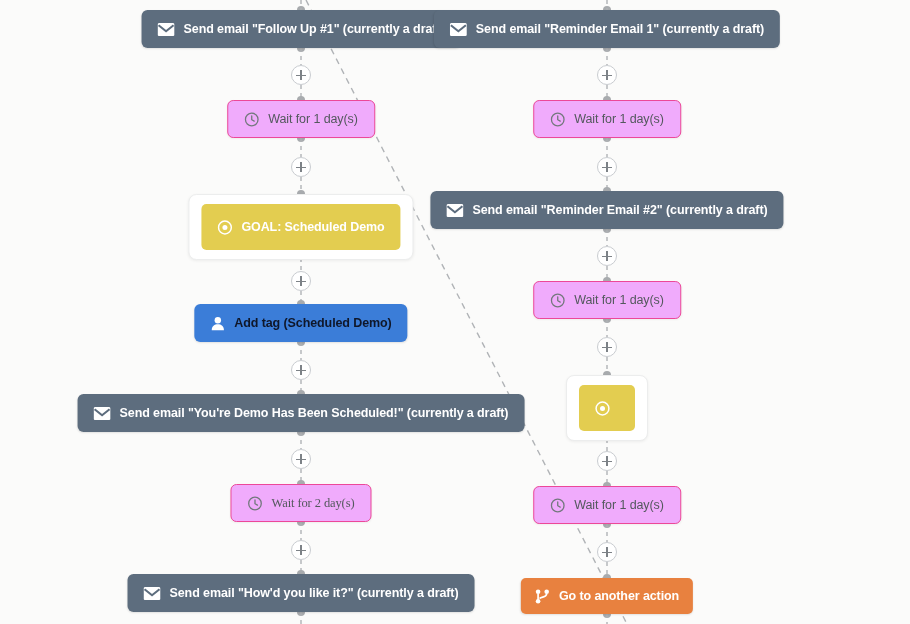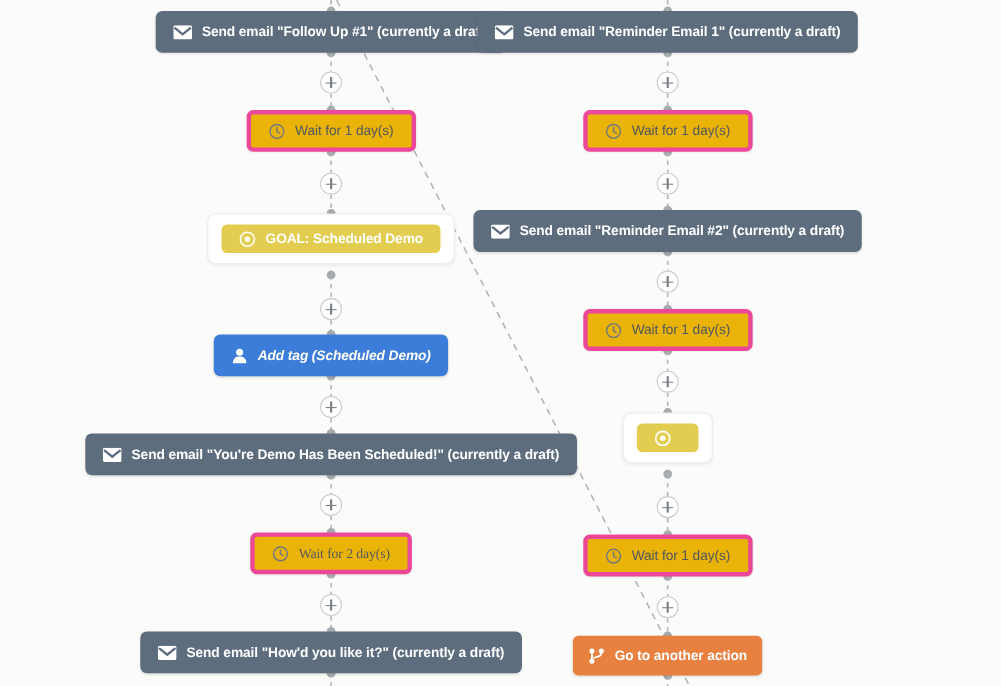--- a/index.html
+++ b/index.html
@@ -87,8 +87,8 @@
 
   
   .node.wait {
-    background: #eab308;
-    border: 4px solid #ec4899;
+    background: #f0abfc;
+    border: 1px solid #ec4899;
     border-radius: 6px;
     height: 38px;
     padding: 0 16px;

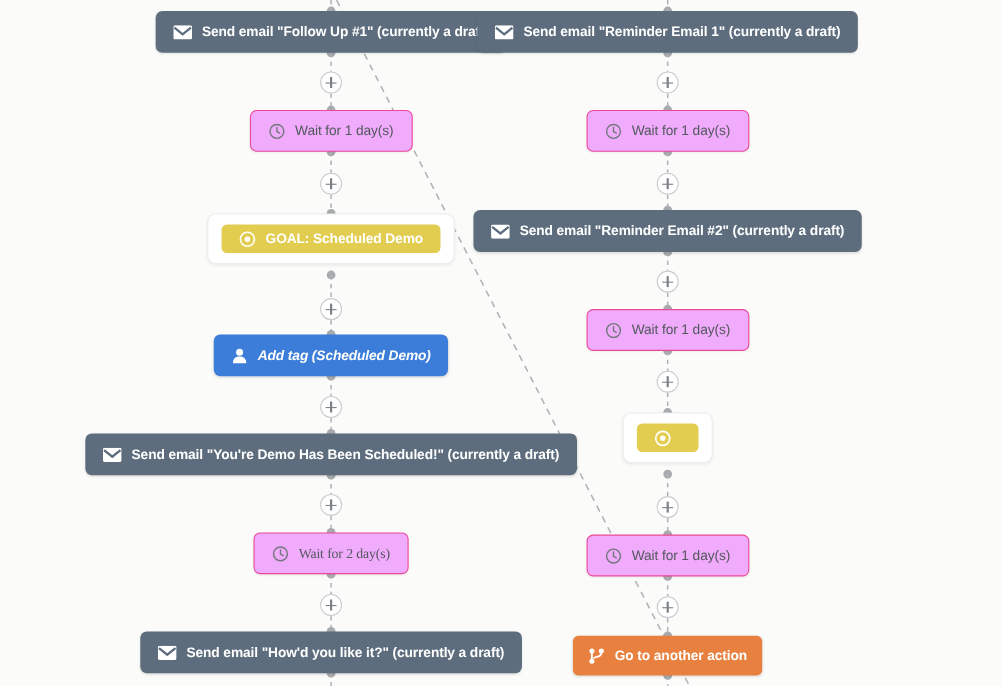--- a/index.html
+++ b/index.html
@@ -137,7 +137,7 @@
     align-items: center;
     background: #e3cd50;
     border-radius: 5px;
-    height: 26px;
+    height: 46px;
     padding: 0 16px;
     box-sizing: border-box;
   }

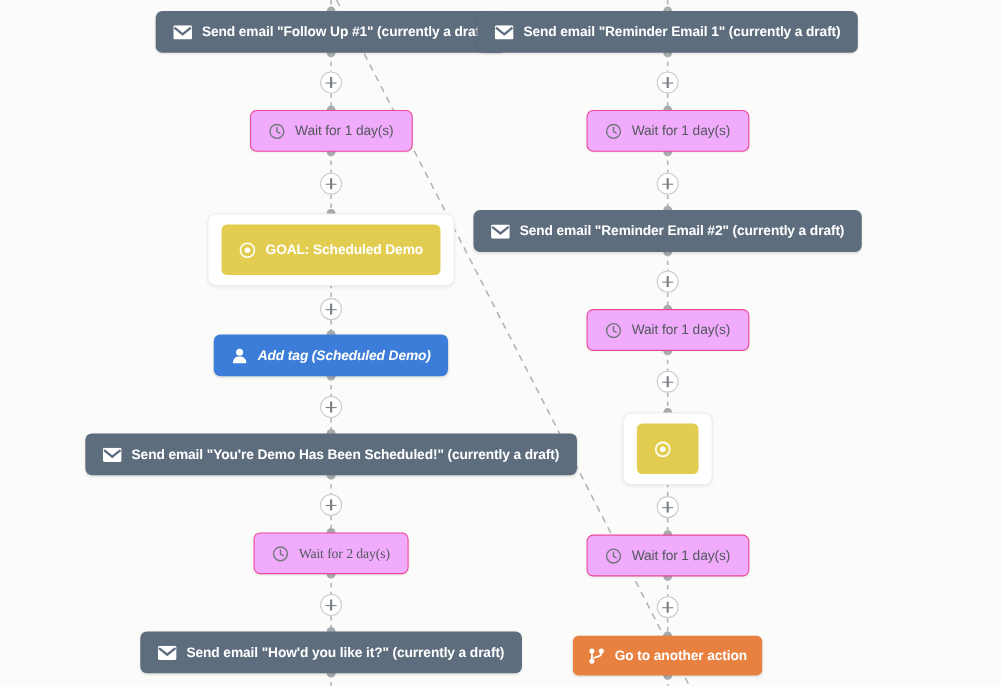--- a/index.html
+++ b/index.html
@@ -110,7 +110,7 @@
     color: #ffffff;
     box-shadow: 0 1px 2px rgba(0,0,0,0.10);
   }
-  .node.tag .node-label { color: #ffffff; font-style: italic; }
+  .node.tag .node-label { color: #0f172a; }
 
   
   .node.goto {

